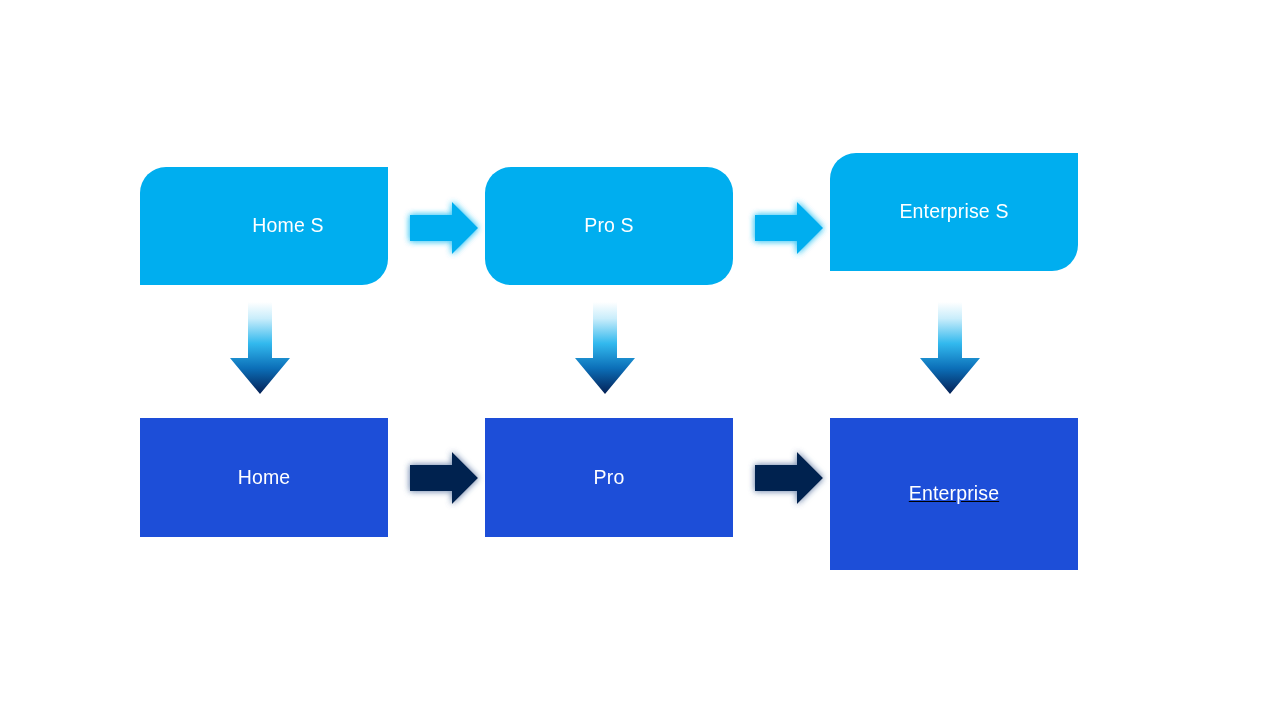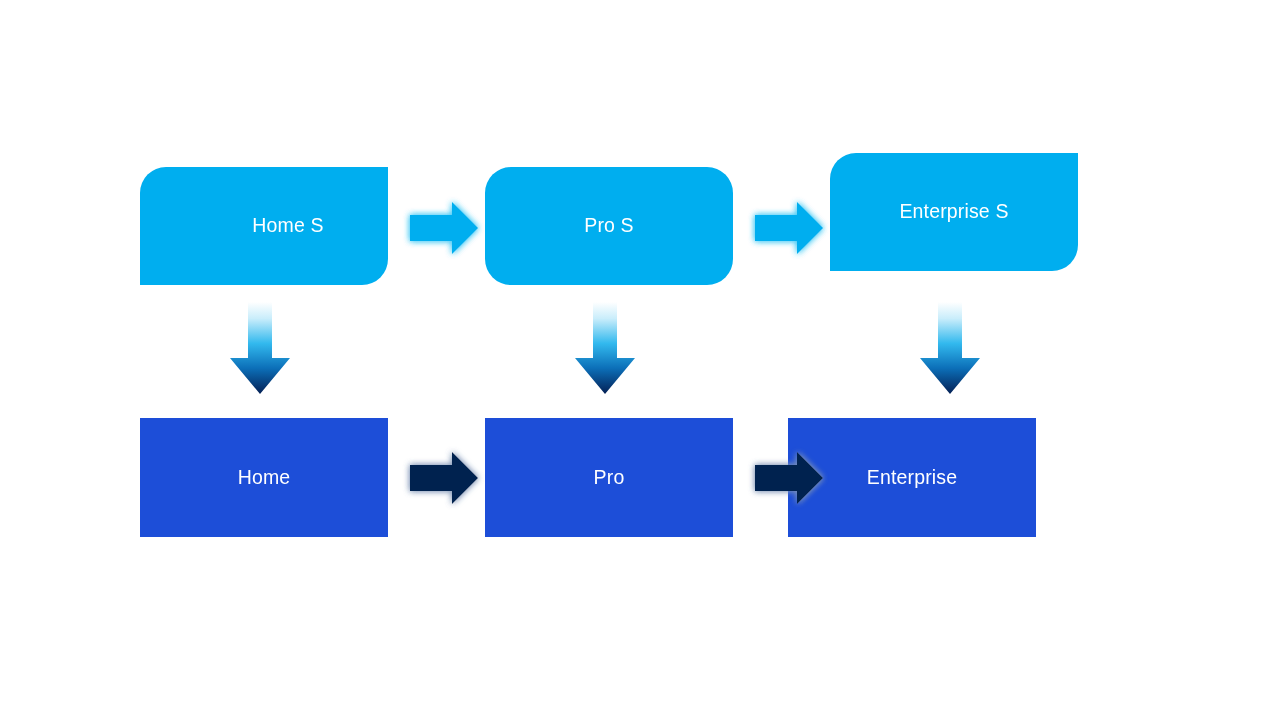--- a/index.html
+++ b/index.html
@@ -155,7 +155,7 @@
     <span class="node-label">Pro</span>
   </div>
 
-  <div class="node product" style="left:788px; top:418px; width:248px; height:119px;">
+  <div class="node product" style="left:830px; top:418px; width:248px; height:152px;text-decoration:underline;">
     <span class="node-label">Enterprise</span>
   </div>
 

